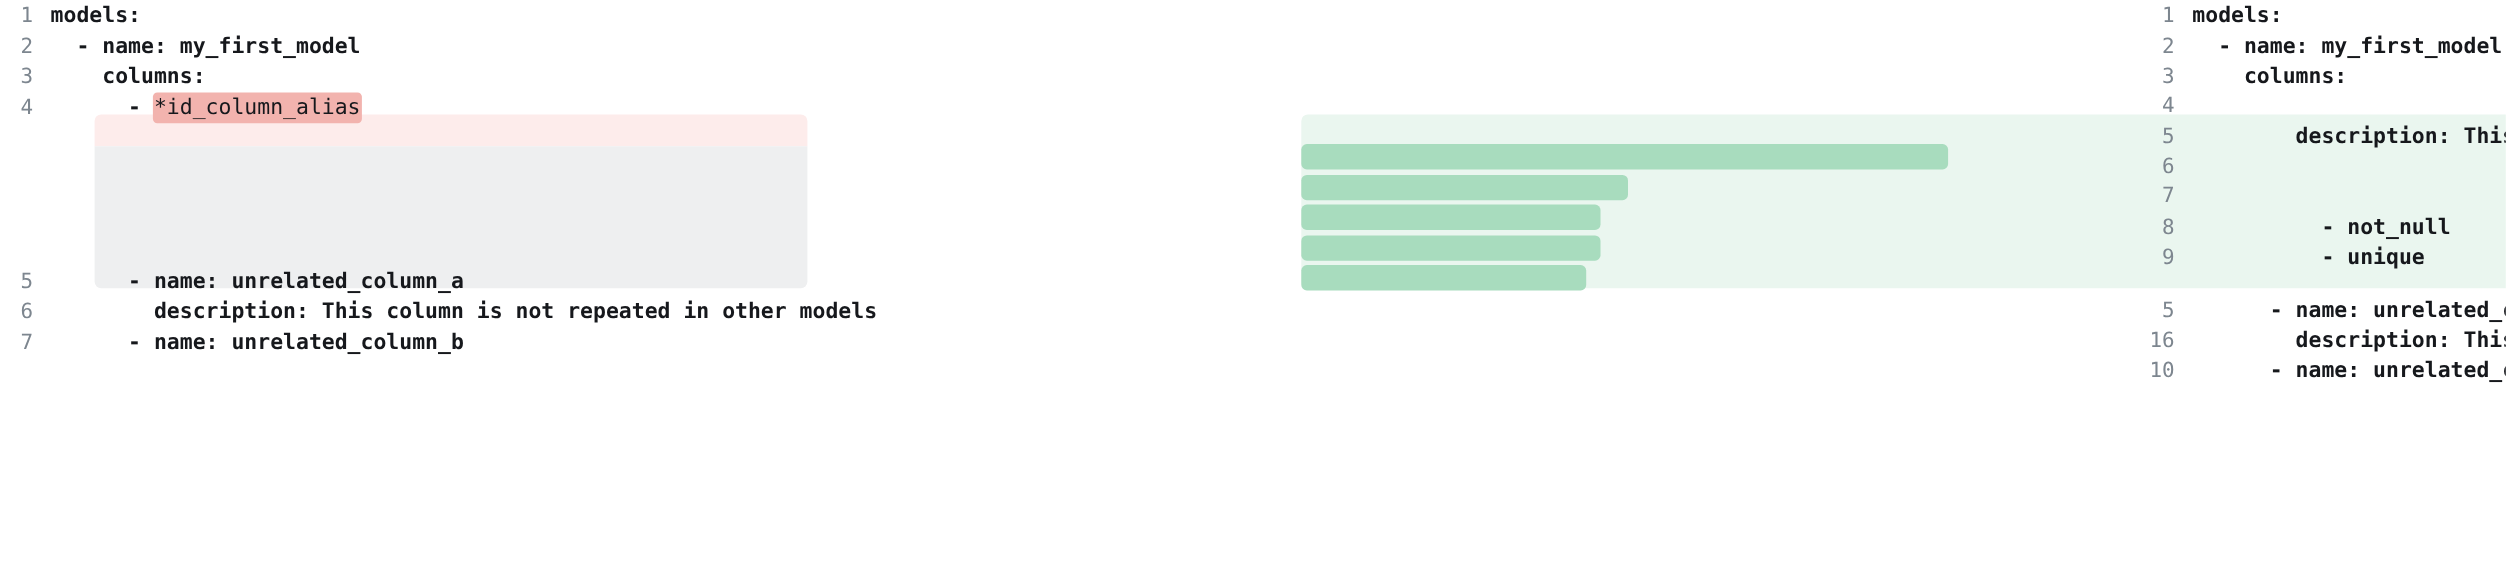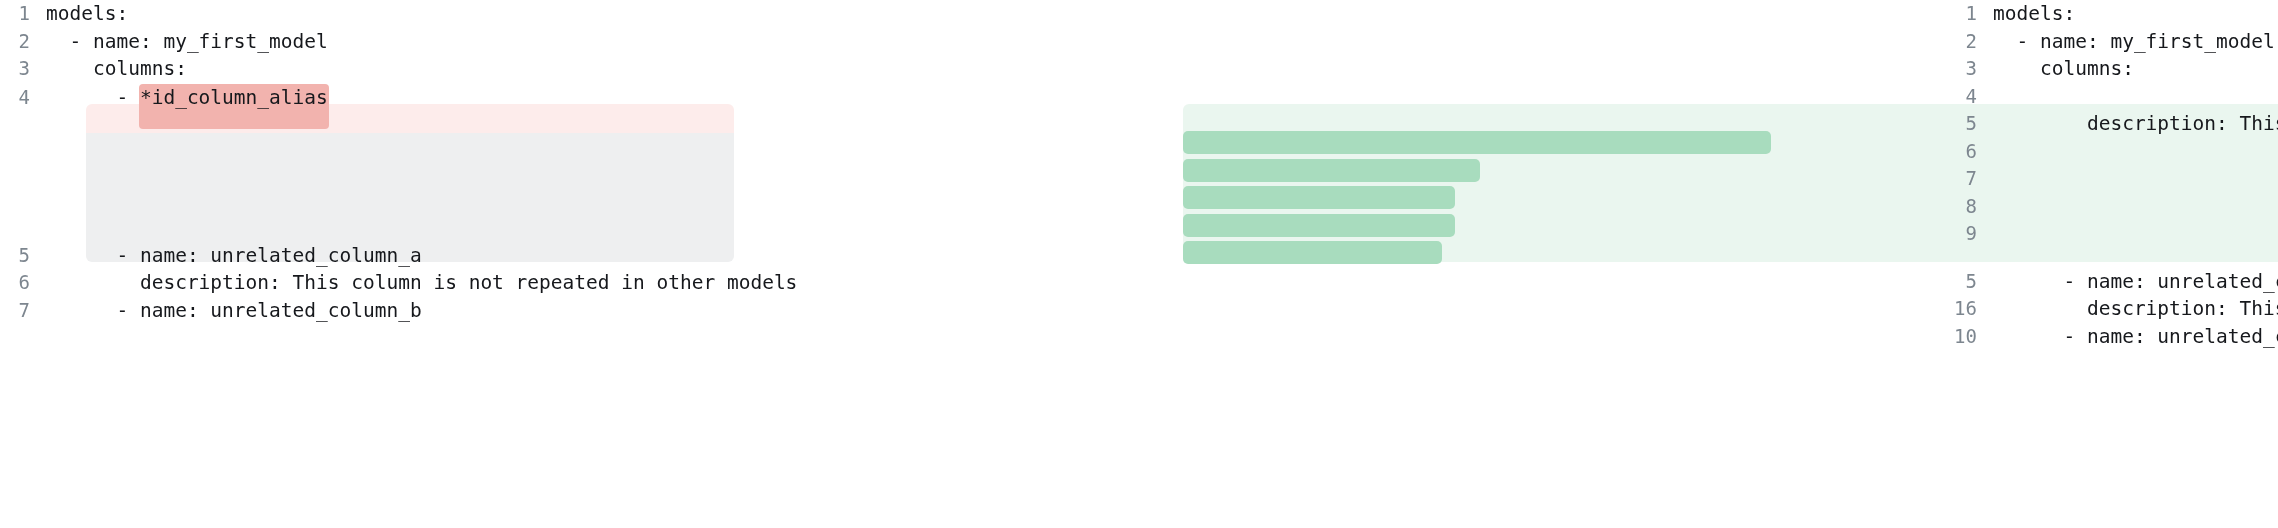--- a/index.html
+++ b/index.html
@@ -72,7 +72,7 @@
     color: #16181c;
     position: relative;
   }
-  .seg { white-space: pre; }
+  .seg { white-space: pre; font-weight: bold; }
 
   
   .hl-del {

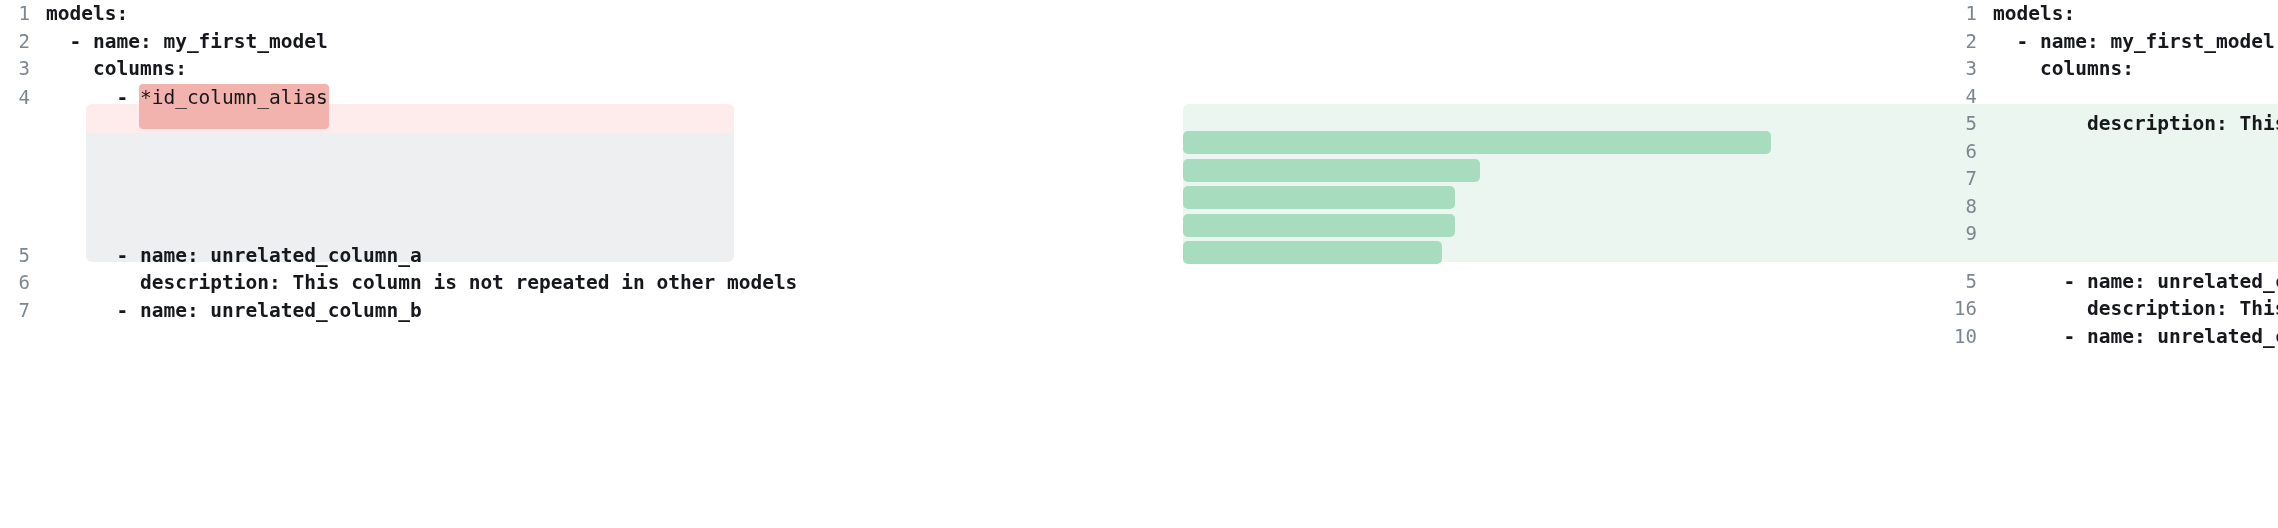--- a/index.html
+++ b/index.html
@@ -78,7 +78,7 @@
   .hl-del {
     background: #f2b3ae;
     border-radius: 4px;
-    padding: 2px 1px 20px 1px;
+    padding: 2px 1px 3px 1px;
     margin: 0 -1px;
   }
   .hl-add {

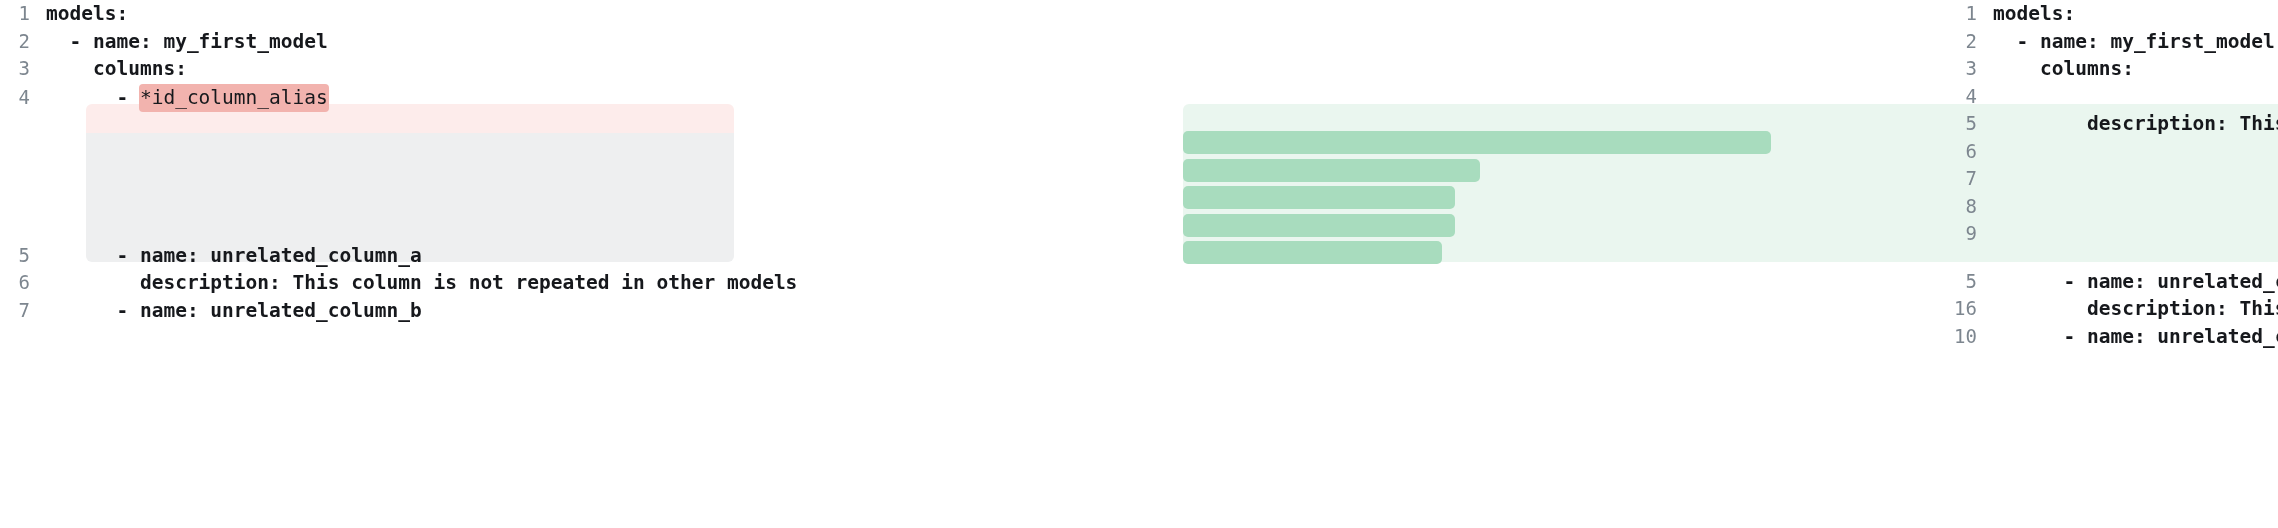--- a/index.html
+++ b/index.html
@@ -201,6 +201,7 @@
 
       <div class="line">
         <span class="gutter">8</span>
+        <span class="code"><span class="seg">          - not_null</span></span>
       </div>
 
       <div class="line">

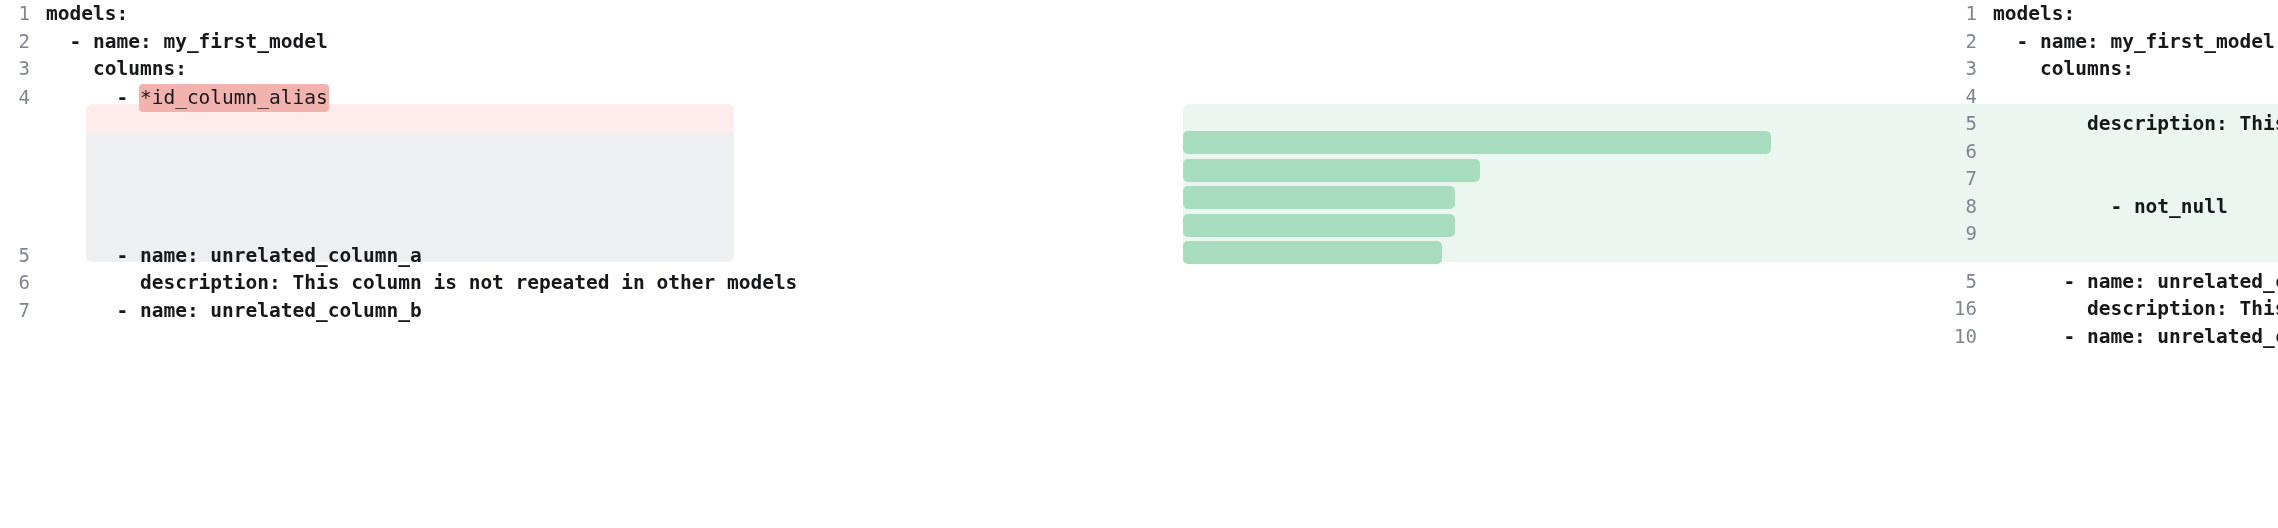--- a/index.html
+++ b/index.html
@@ -206,6 +206,7 @@
 
       <div class="line">
         <span class="gutter">9</span>
+        <span class="code"><span class="seg">          - unique</span></span>
       </div>
 
       <div class="spacer" style="height:20px;"></div>

